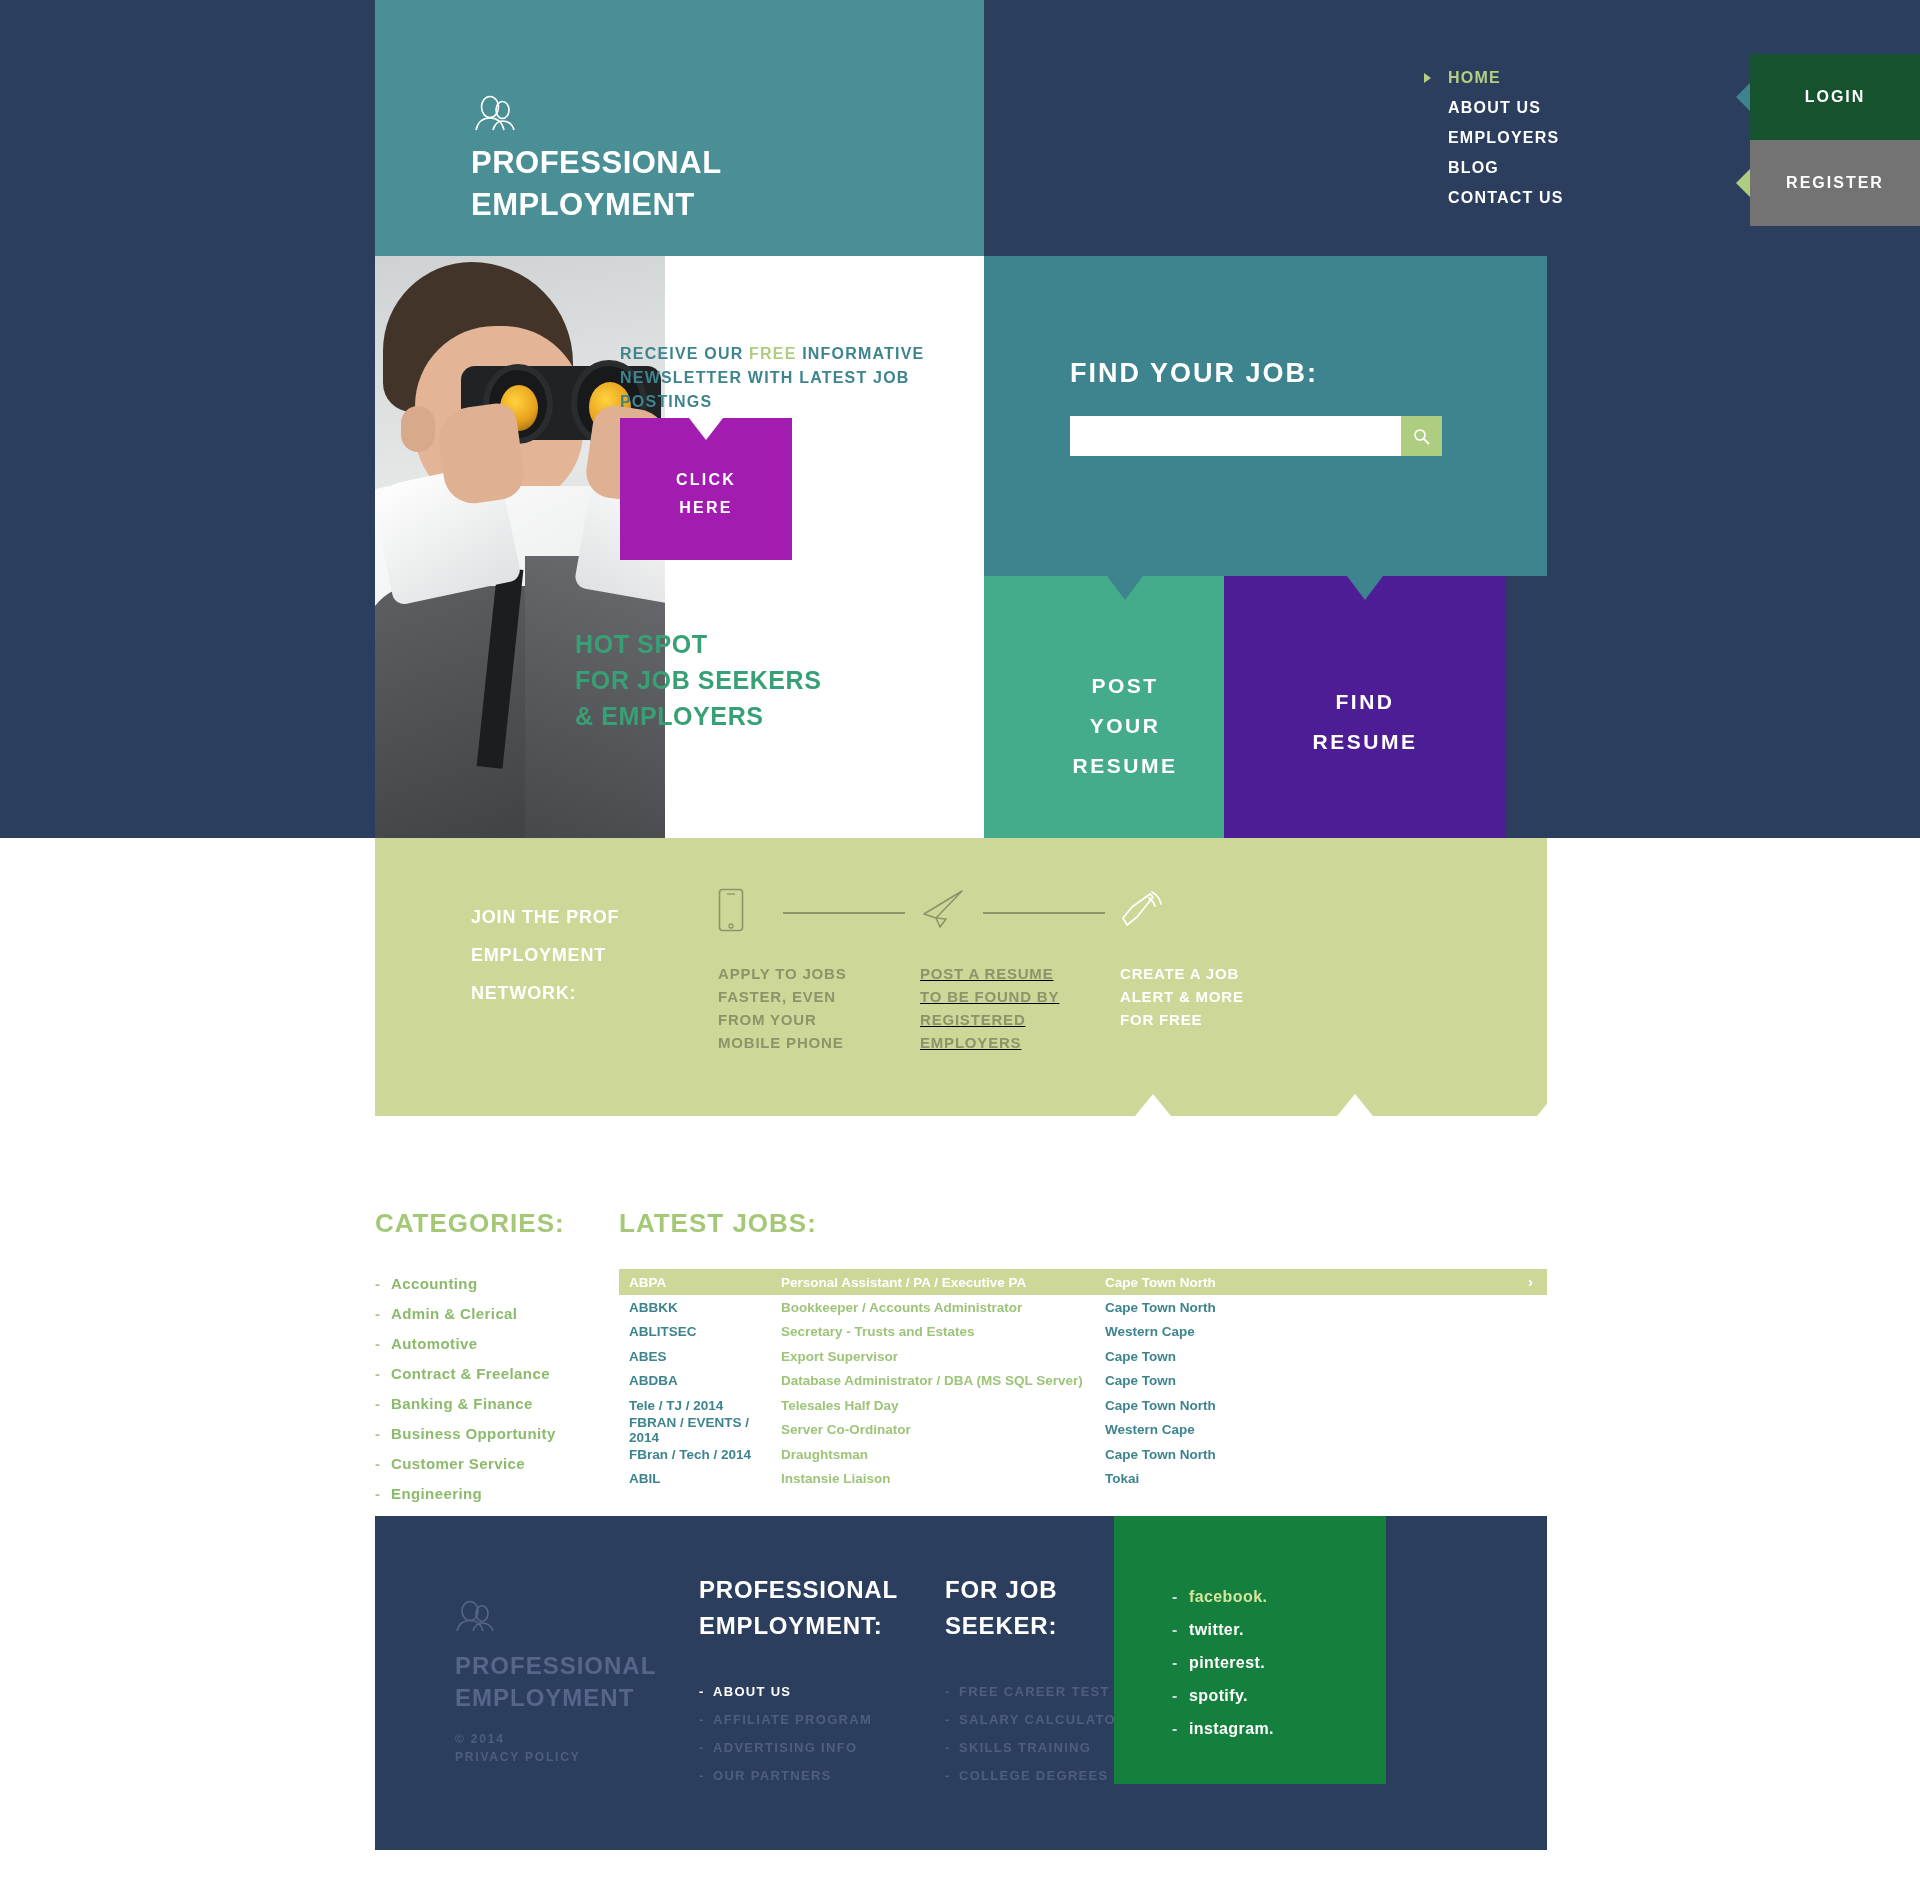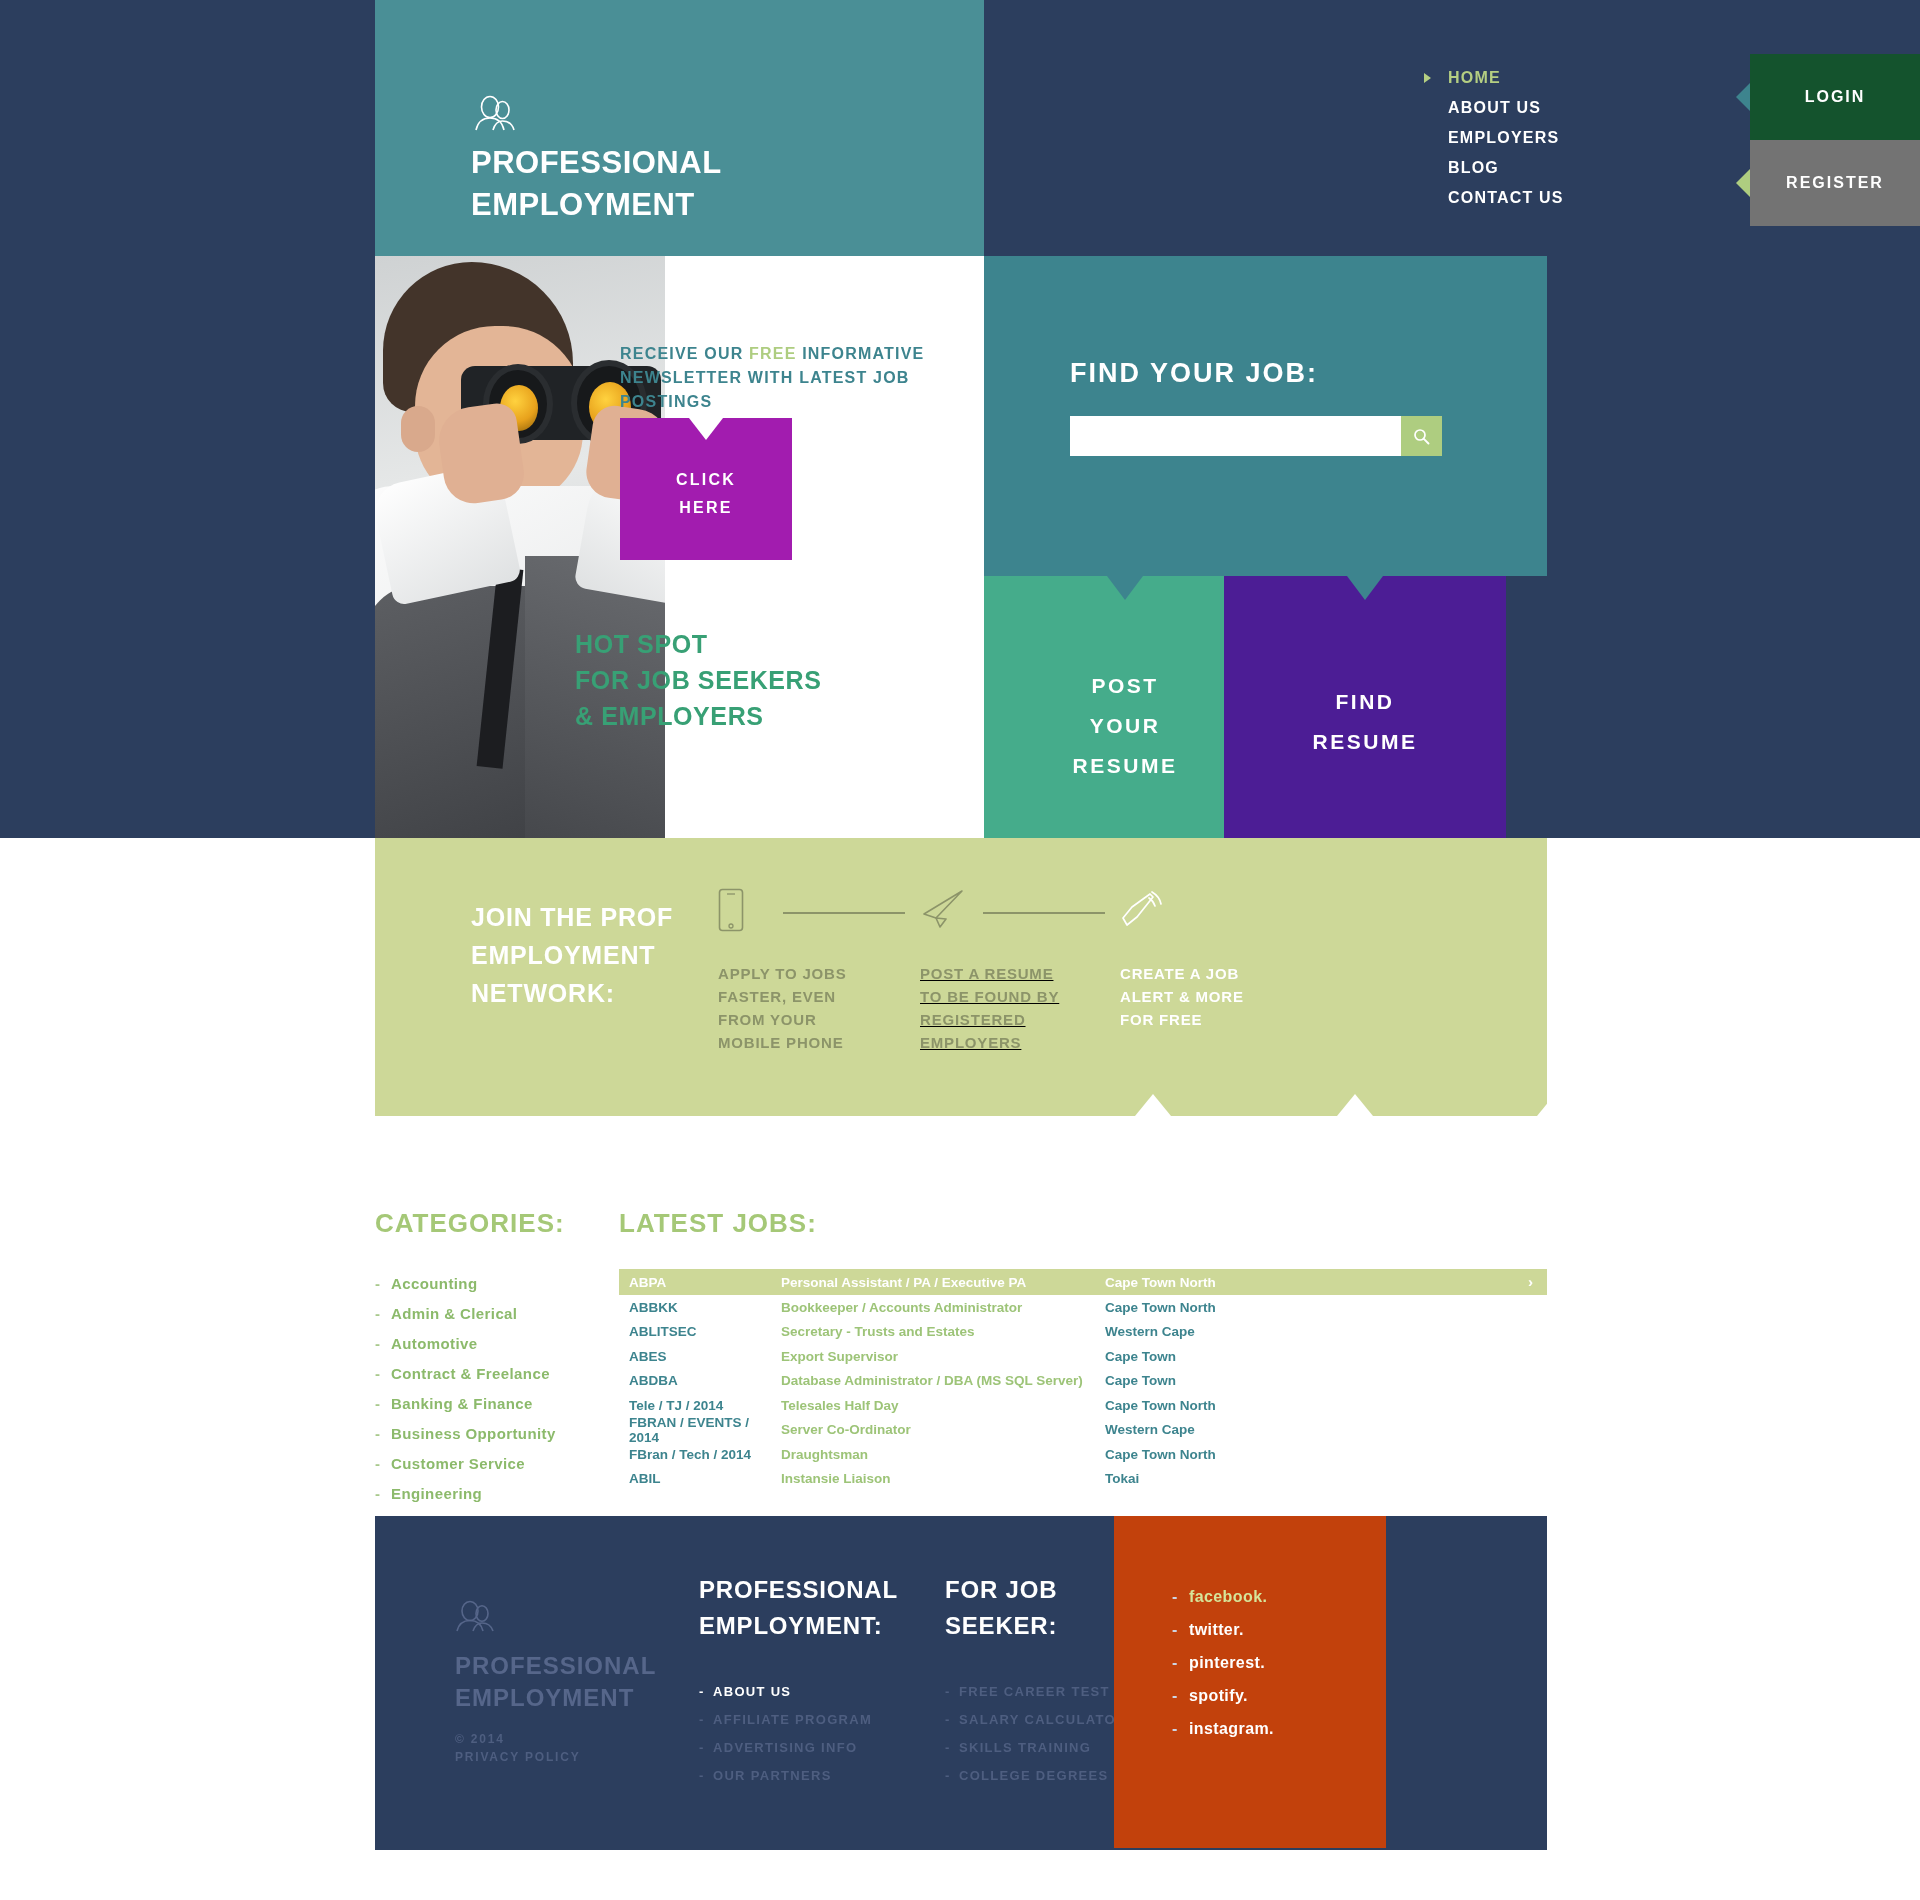--- a/index.html
+++ b/index.html
@@ -232,7 +232,7 @@
   }
   .net-title {
     position: absolute; left: 96px; top: 60px;
-    color: #ffffff; font-size: 25px; font-weight: bold;
+    color: #ffffff; font-size: 18px; font-weight: bold;
     letter-spacing: 0.8px; line-height: 38px; white-space: pre-line;
   }
   .net-col { position: absolute; top: 50px; width: 168px; }

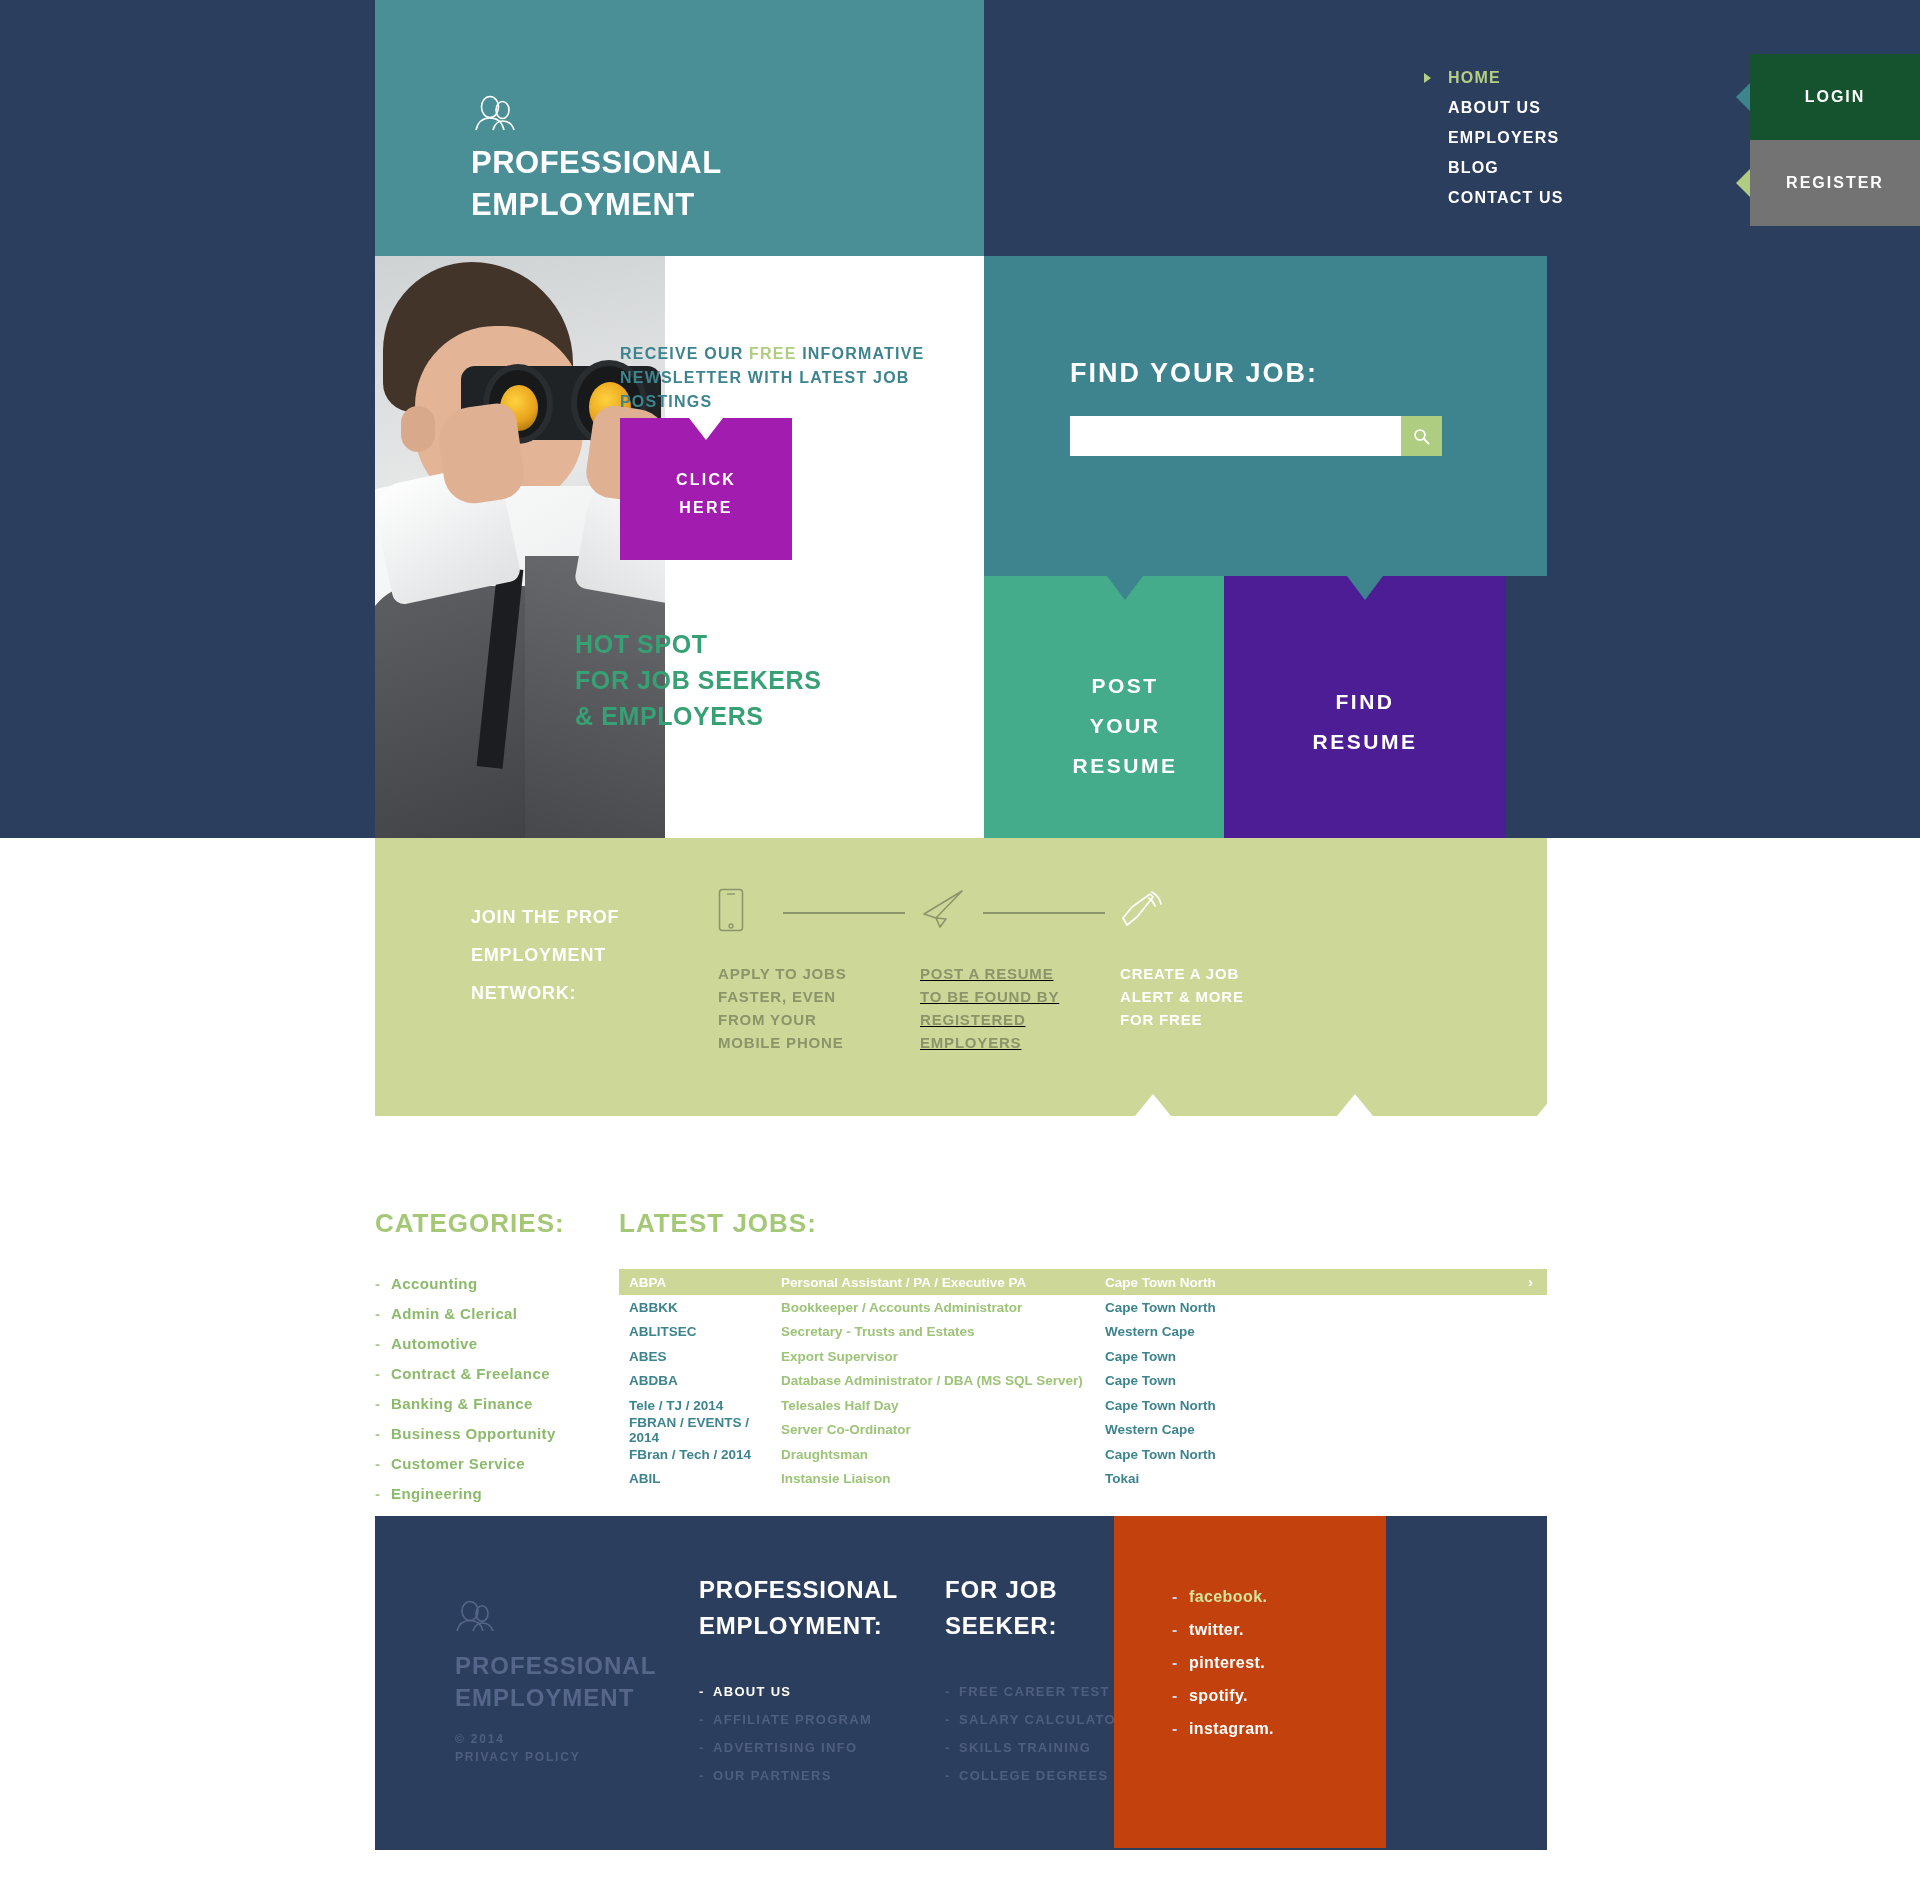--- a/index.html
+++ b/index.html
@@ -316,8 +316,8 @@
   .foot-link .dash { display: inline-block; width: 14px; }
 
   .social-panel {
-    position: absolute; left: 739px; top: 0; width: 272px; height: 332px;
-    background: #c2410c;
+    position: absolute; left: 739px; top: 0; width: 272px; height: 268px;
+    background: #15803d;
   }
   .social-list { position: absolute; left: 58px; top: 64px; }
   .social-link {

